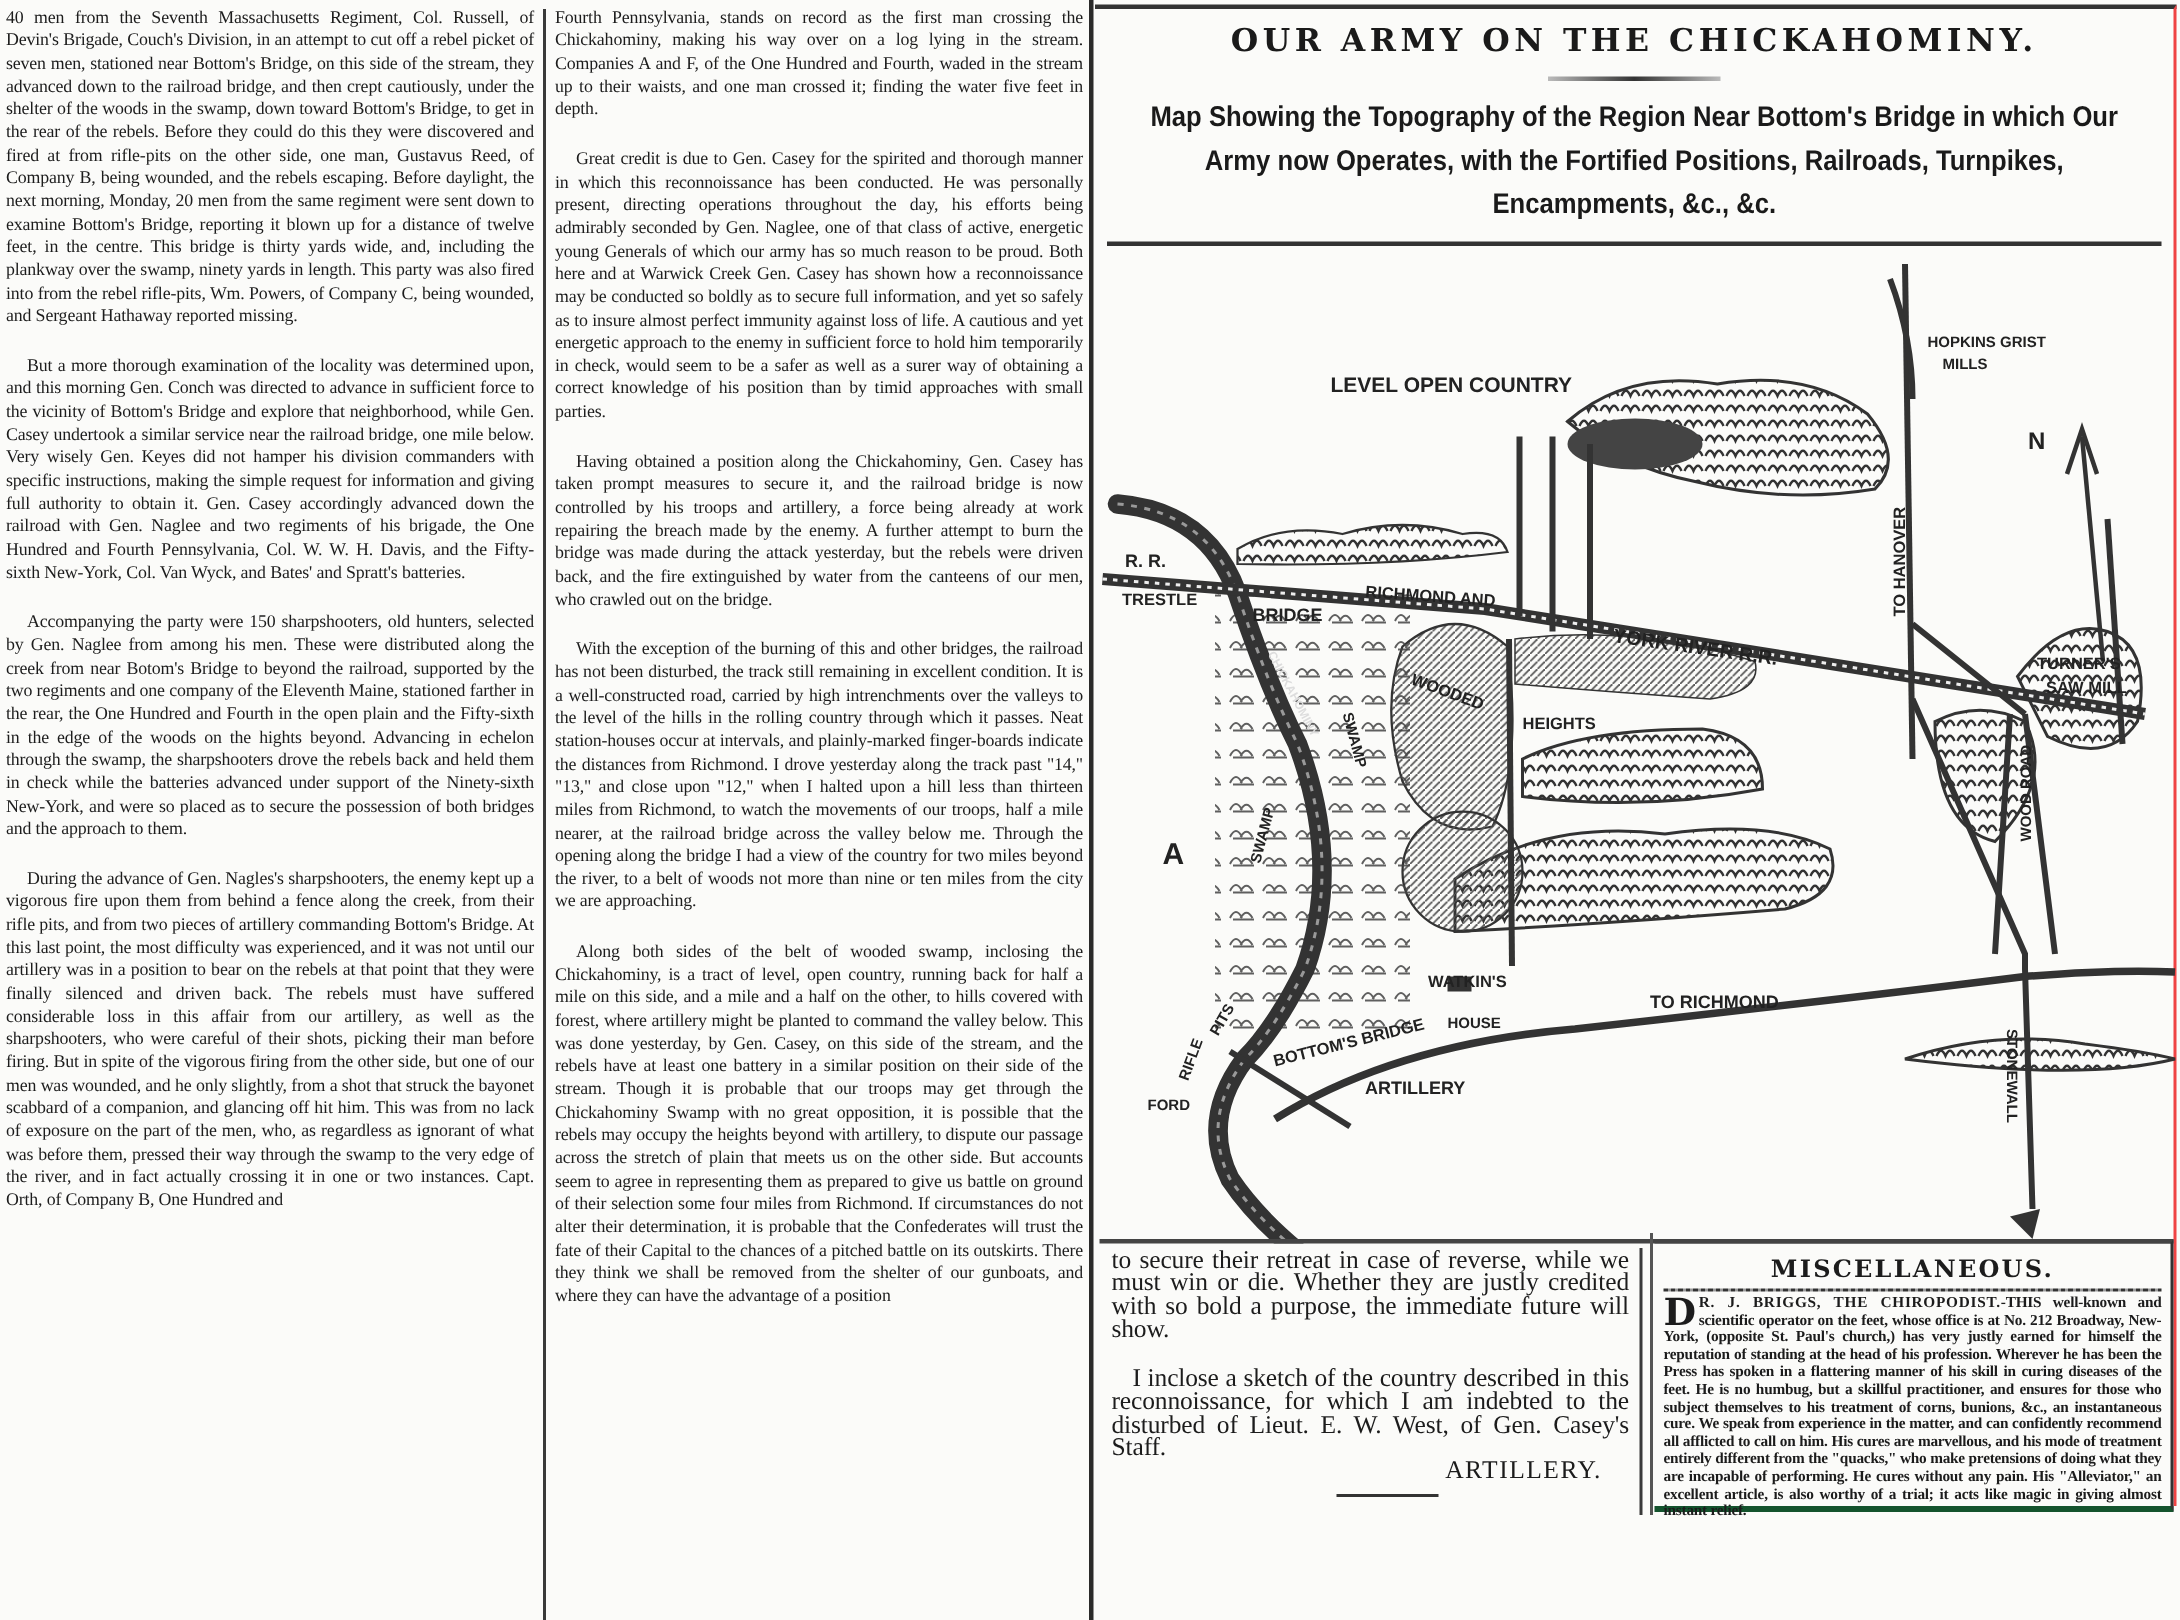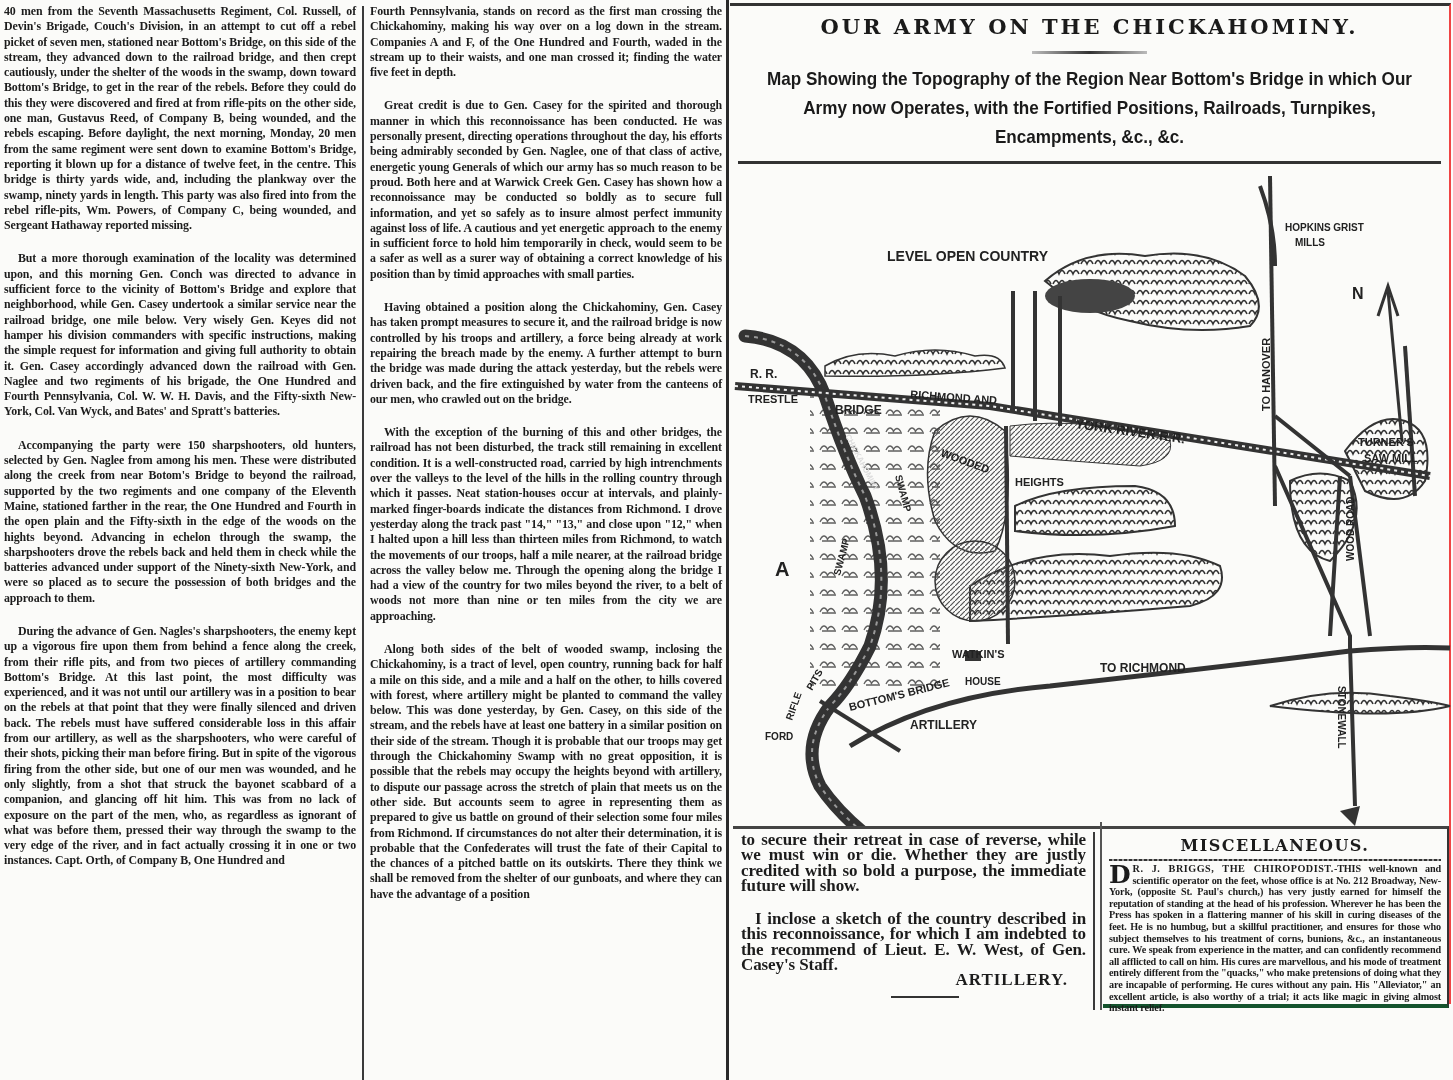--- a/index.html
+++ b/index.html
@@ -7,7 +7,7 @@
   body { position: relative; font-family: "Liberation Serif", "DejaVu Serif", serif; color: #1c1c1c; }
   .col {
     position: absolute; top: 0; font-size: 11.9px; line-height: 15.3px;
-    text-align: justify; font-weight: bold; letter-spacing: -0.1px;
+    text-align: justify; font-weight: normal; letter-spacing: -0.1px;
   }
   .col p { text-indent: 0; }
   .col p + p { text-indent: 14px; margin-top: 18px; }

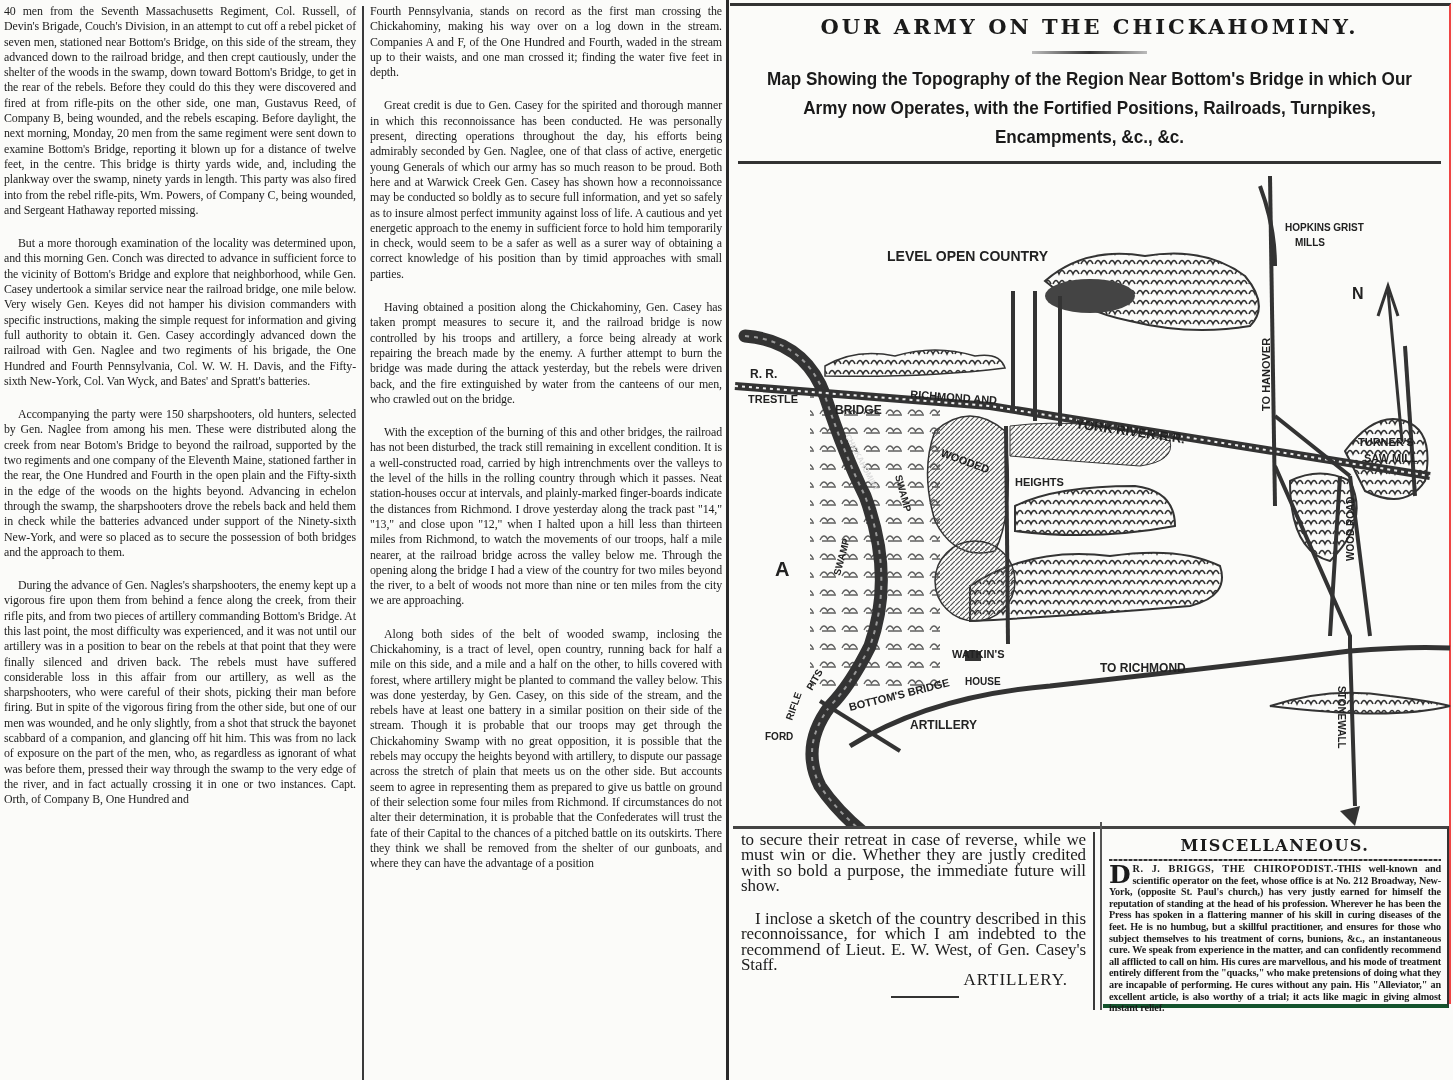--- a/index.html
+++ b/index.html
@@ -48,7 +48,7 @@
 <div id="rule1" class="rule-v"></div>
 
 <div id="col2" class="col">
-  <p>Fourth Pennsylvania, stands on record as the first man crossing the Chickahominy, making his way over on a log down in the stream. Companies A and F, of the One Hundred and Fourth, waded in the stream up to their waists, and one man crossed it; finding the water five feet in depth.</p>
+  <p>Fourth Pennsylvania, stands on record as the first man crossing the Chickahominy, making his way over on a log lying in the stream. Companies A and F, of the One Hundred and Fourth, waded in the stream up to their waists, and one man crossed it; finding the water five feet in depth.</p>
   <p>Great credit is due to Gen. Casey for the spirited and thorough manner in which this reconnoissance has been conducted. He was personally present, directing operations throughout the day, his efforts being admirably seconded by Gen. Naglee, one of that class of active, energetic young Generals of which our army has so much reason to be proud. Both here and at Warwick Creek Gen. Casey has shown how a reconnoissance may be conducted so boldly as to secure full information, and yet so safely as to insure almost perfect immunity against loss of life. A cautious and yet energetic approach to the enemy in sufficient force to hold him temporarily in check, would seem to be a safer as well as a surer way of obtaining a correct knowledge of his position than by timid approaches with small parties.</p>
   <p>Having obtained a position along the Chickahominy, Gen. Casey has taken prompt measures to secure it, and the railroad bridge is now controlled by his troops and artillery, a force being already at work repairing the breach made by the enemy. A further attempt to burn the bridge was made during the attack yesterday, but the rebels were driven back, and the fire extinguished by water from the canteens of our men, who crawled out on the bridge.</p>
   <p>With the exception of the burning of this and other bridges, the railroad has not been disturbed, the track still remaining in excellent condition. It is a well-constructed road, carried by high intrenchments over the valleys to the level of the hills in the rolling country through which it passes. Neat station-houses occur at intervals, and plainly-marked finger-boards indicate the distances from Richmond. I drove yesterday along the track past "14," "13," and close upon "12," when I halted upon a hill less than thirteen miles from Richmond, to watch the movements of our troops, half a mile nearer, at the railroad bridge across the valley below me. Through the opening along the bridge I had a view of the country for two miles beyond the river, to a belt of woods not more than nine or ten miles from the city we are approaching.</p>

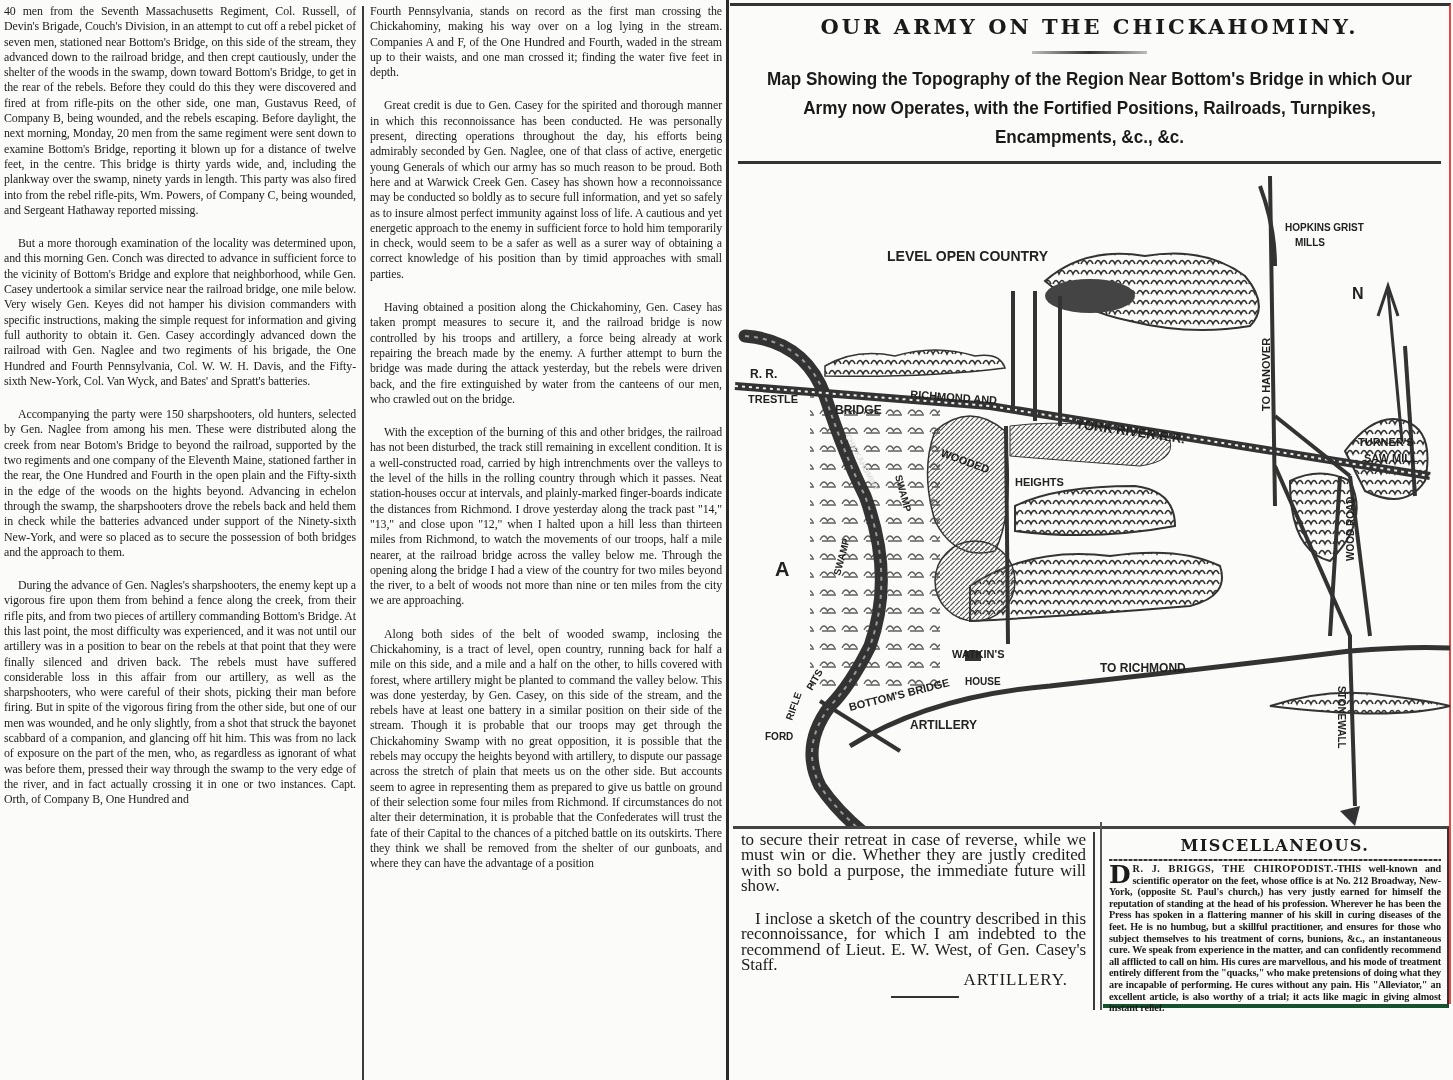--- a/index.html
+++ b/index.html
@@ -159,7 +159,7 @@
 
 <div id="col3" class="col">
   <p>to secure their retreat in case of reverse, while we must win or die. Whether they are justly credited with so bold a purpose, the immediate future will show.</p>
-  <p>I inclose a sketch of the country described in this reconnoissance, for which I am indebted to the recommend of Lieut. E. W. West, of Gen. Casey's Staff.</p>
+  <p>I inclose a sketch of the country described in this reconnoissance, for which I am indebted to the disturbed of Lieut. E. W. West, of Gen. Casey's Staff.</p>
   <div class="sig">ARTILLERY.</div>
   <div id="col3-ornament"></div>
 </div>

